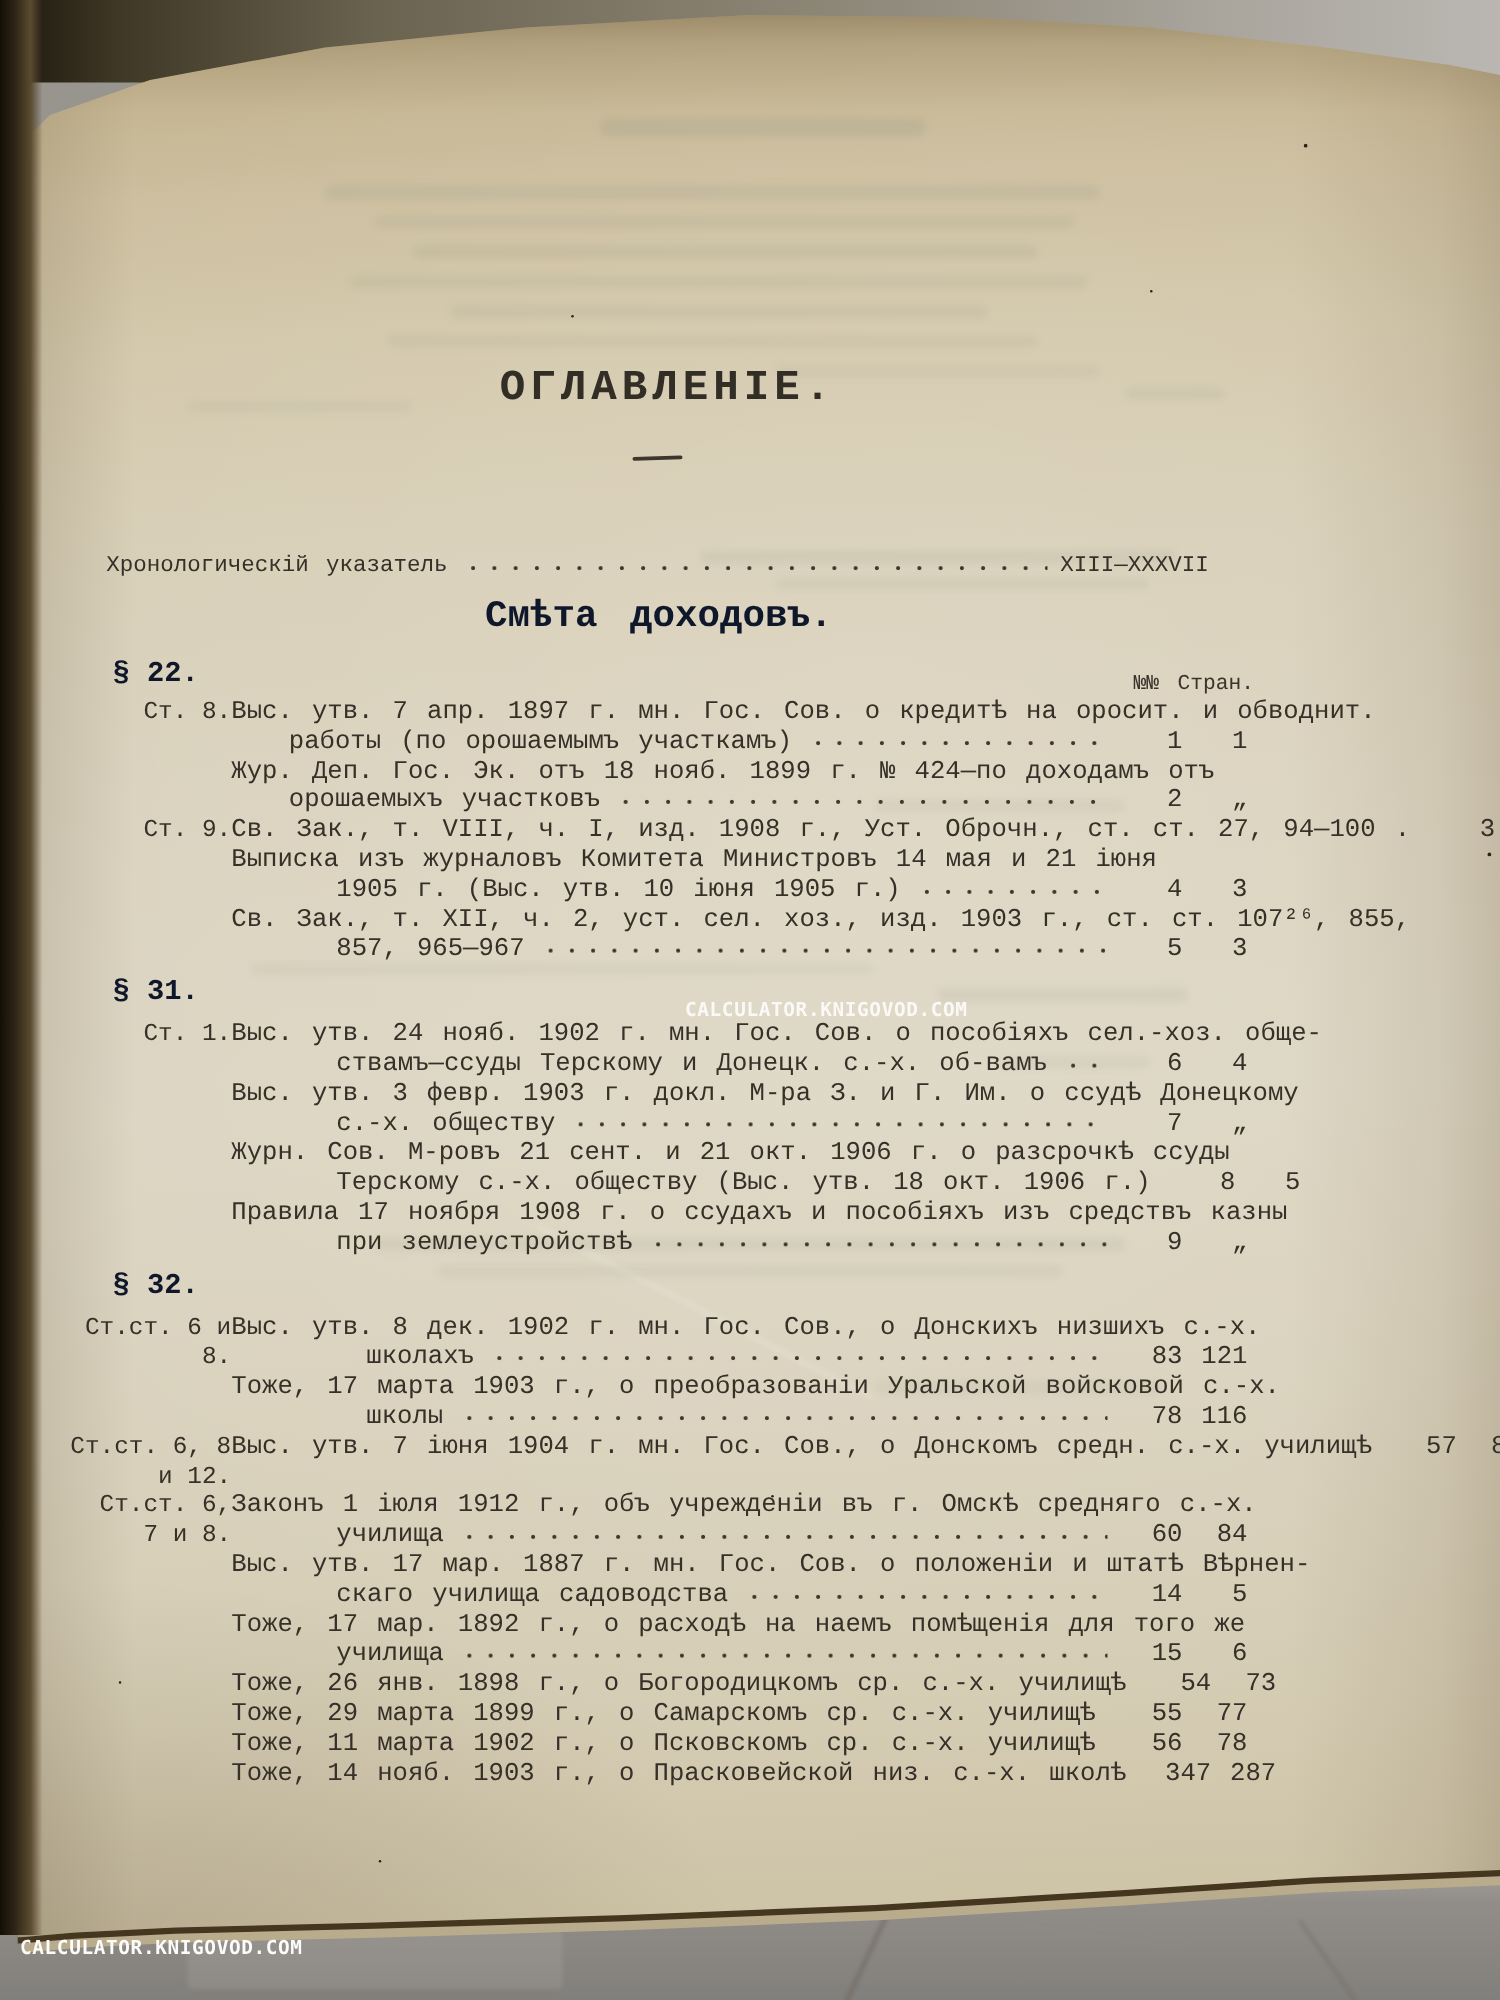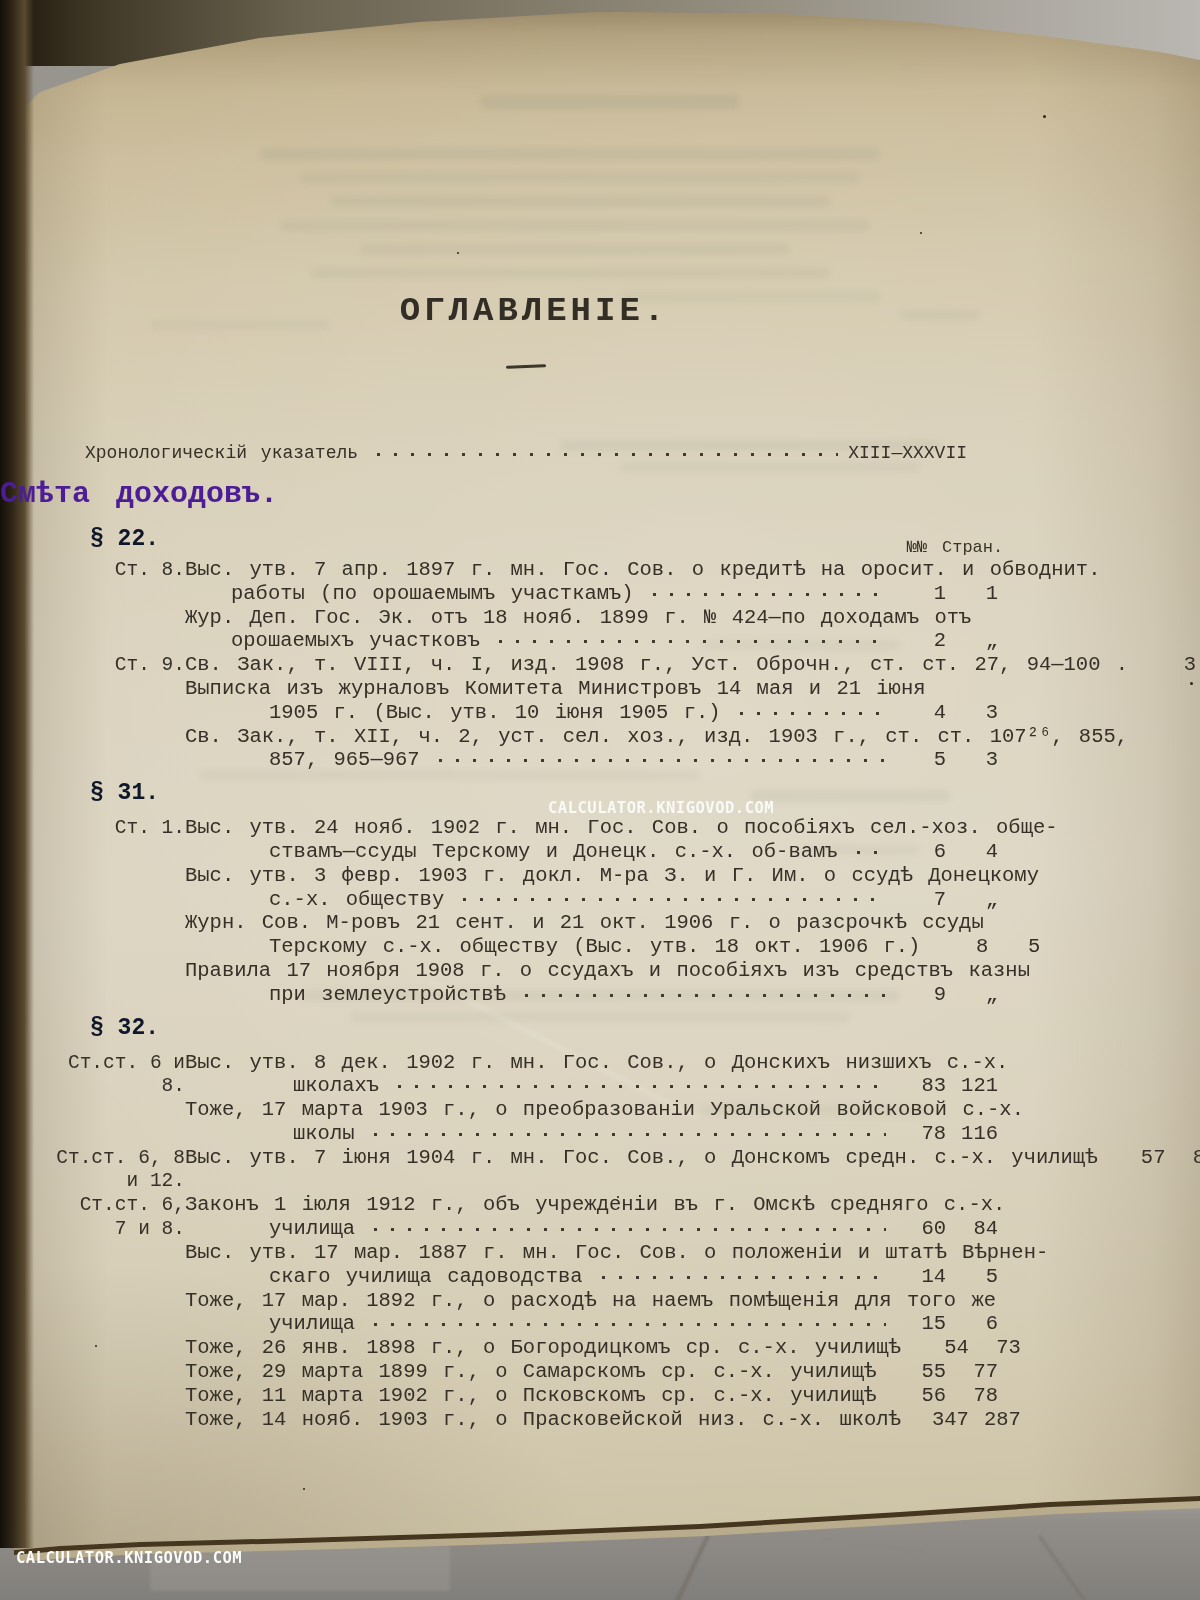--- a/index.html
+++ b/index.html
@@ -40,8 +40,8 @@
     background:#3c362c;border-radius:2px;transform:rotate(-2deg);}
   .chrono{position:absolute;left:85px;top:396px;width:882px;display:flex;
     align-items:flex-end;font-size:18px;height:26px;line-height:26px;margin-top:44px;}
-  .heading{position:absolute;left:0;top:477px;width:1054px;
-    font-size:30px;font-weight:bold;word-spacing:8px;color:#4c1d95;}
+  .heading{position:absolute;left:0;top:477px;width:1054px;text-align:center;
+    font-size:30px;font-weight:bold;word-spacing:8px;color:#0f172a;}
 
   .toc{position:absolute;left:45px;top:526px;width:953px;}
   .colhead{position:absolute;right:0;top:12px;display:flex;font-size:17px;color:#3a342b;}

